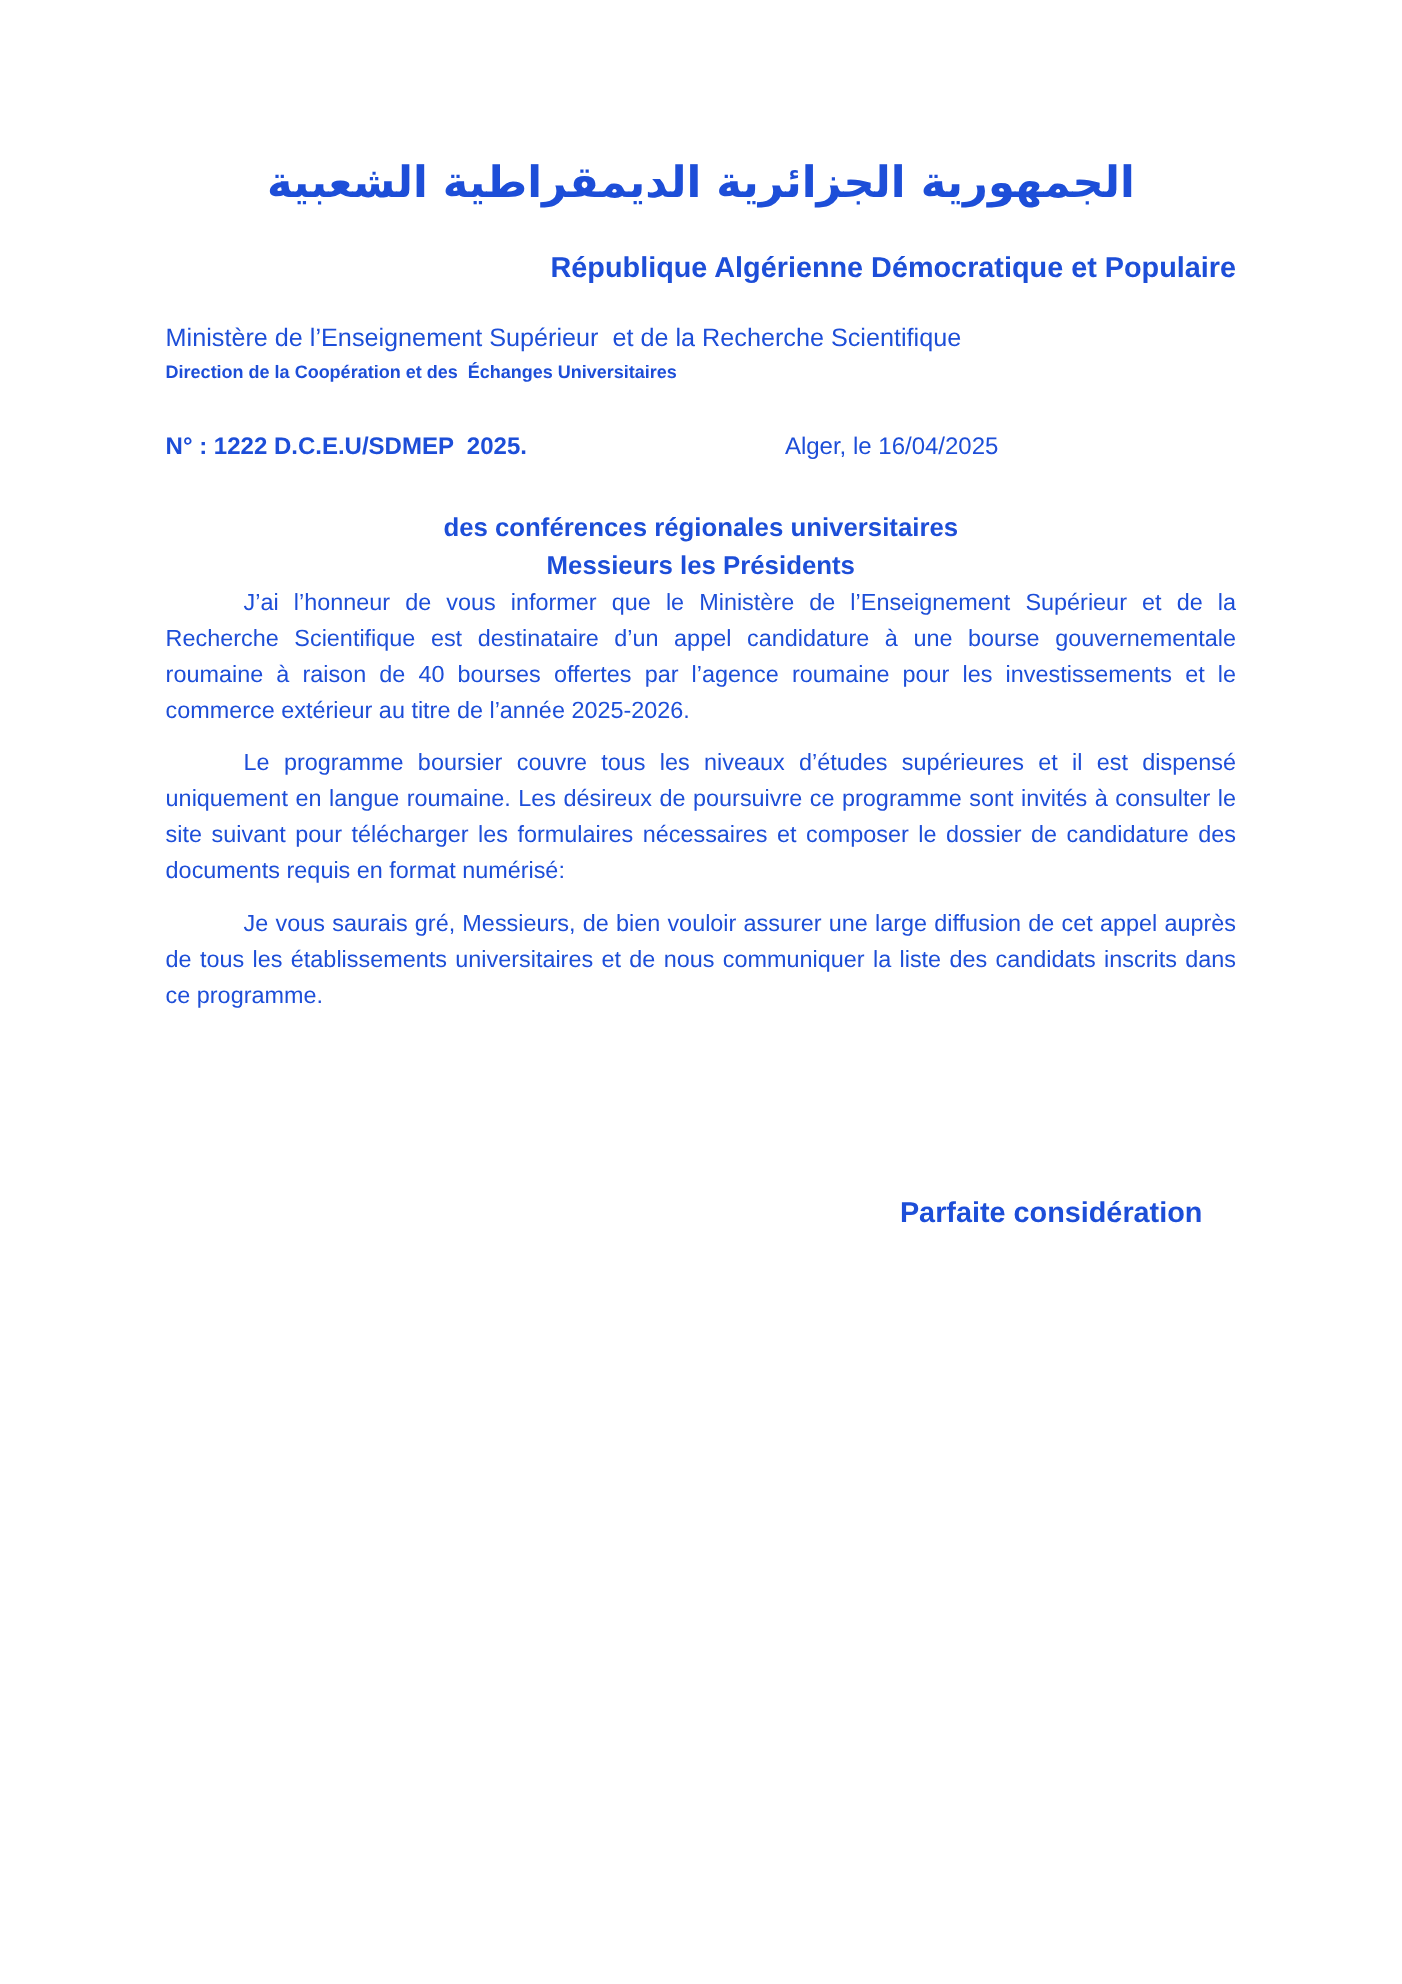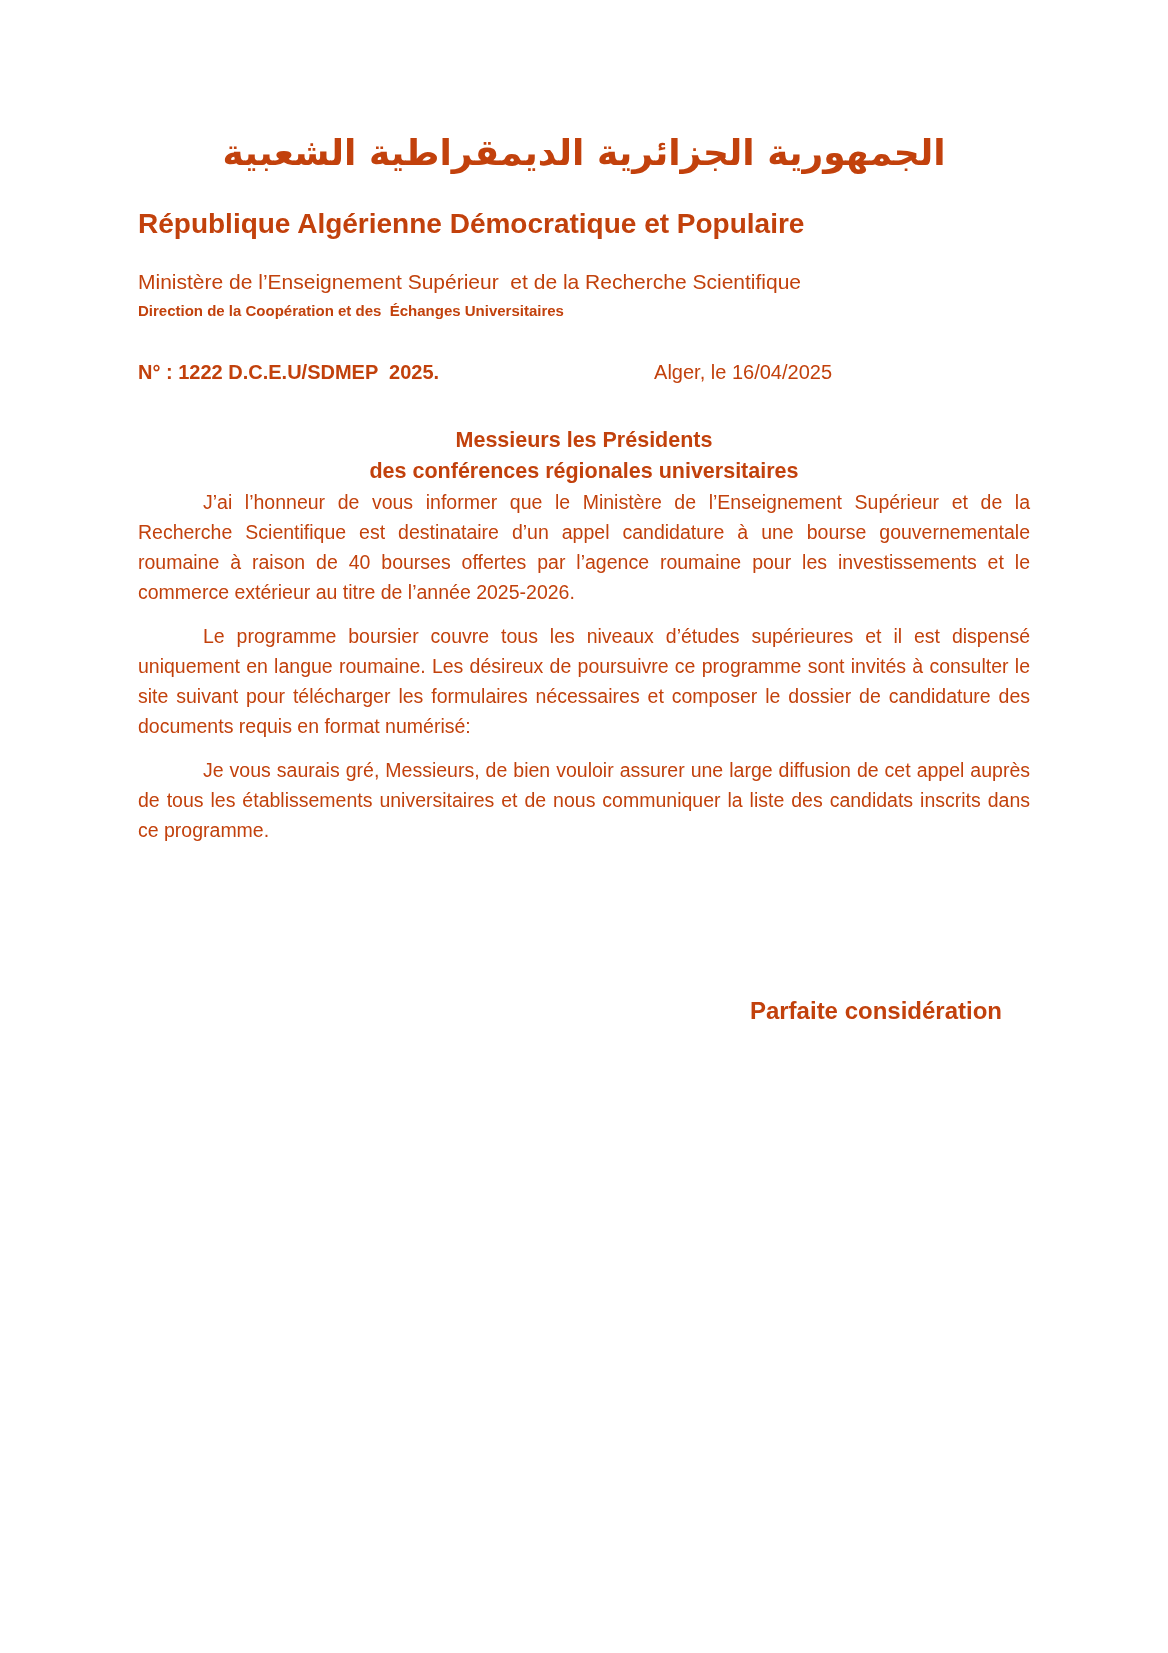--- a/index.html
+++ b/index.html
@@ -8,7 +8,7 @@
     width: 1168px;
     height: 1653px;
     background: #ffffff;
-    color: #c2410c;
+    color: #1d4ed8;
     font-family: "Liberation Sans", sans-serif;
     overflow: hidden;
     box-sizing: border-box;

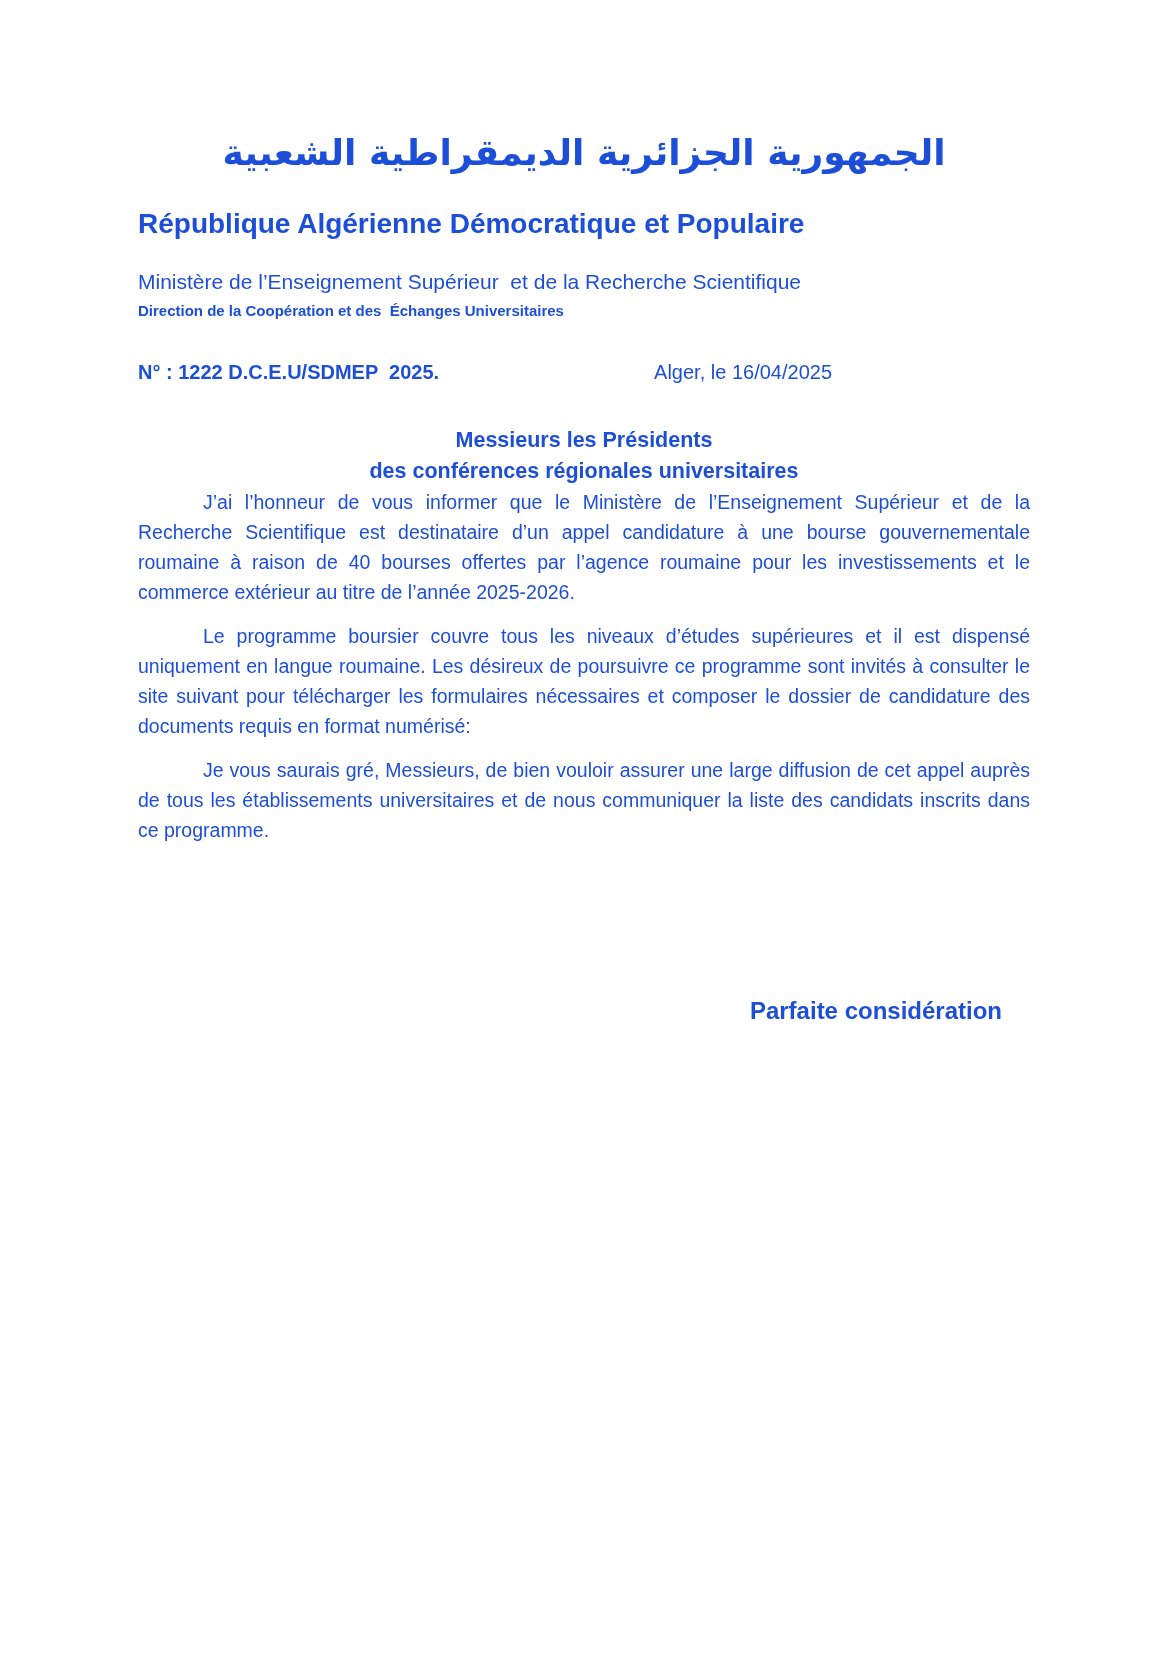--- a/index.html
+++ b/index.html
@@ -28,9 +28,9 @@
   }
   .republic-title {
     margin-top: 30px;
-    text-align: left;
+    text-align: right;
     font-weight: 700;
-    font-size: 28px;
+    font-size: 24px;
     line-height: 32px;
   }
   .ministry-line {

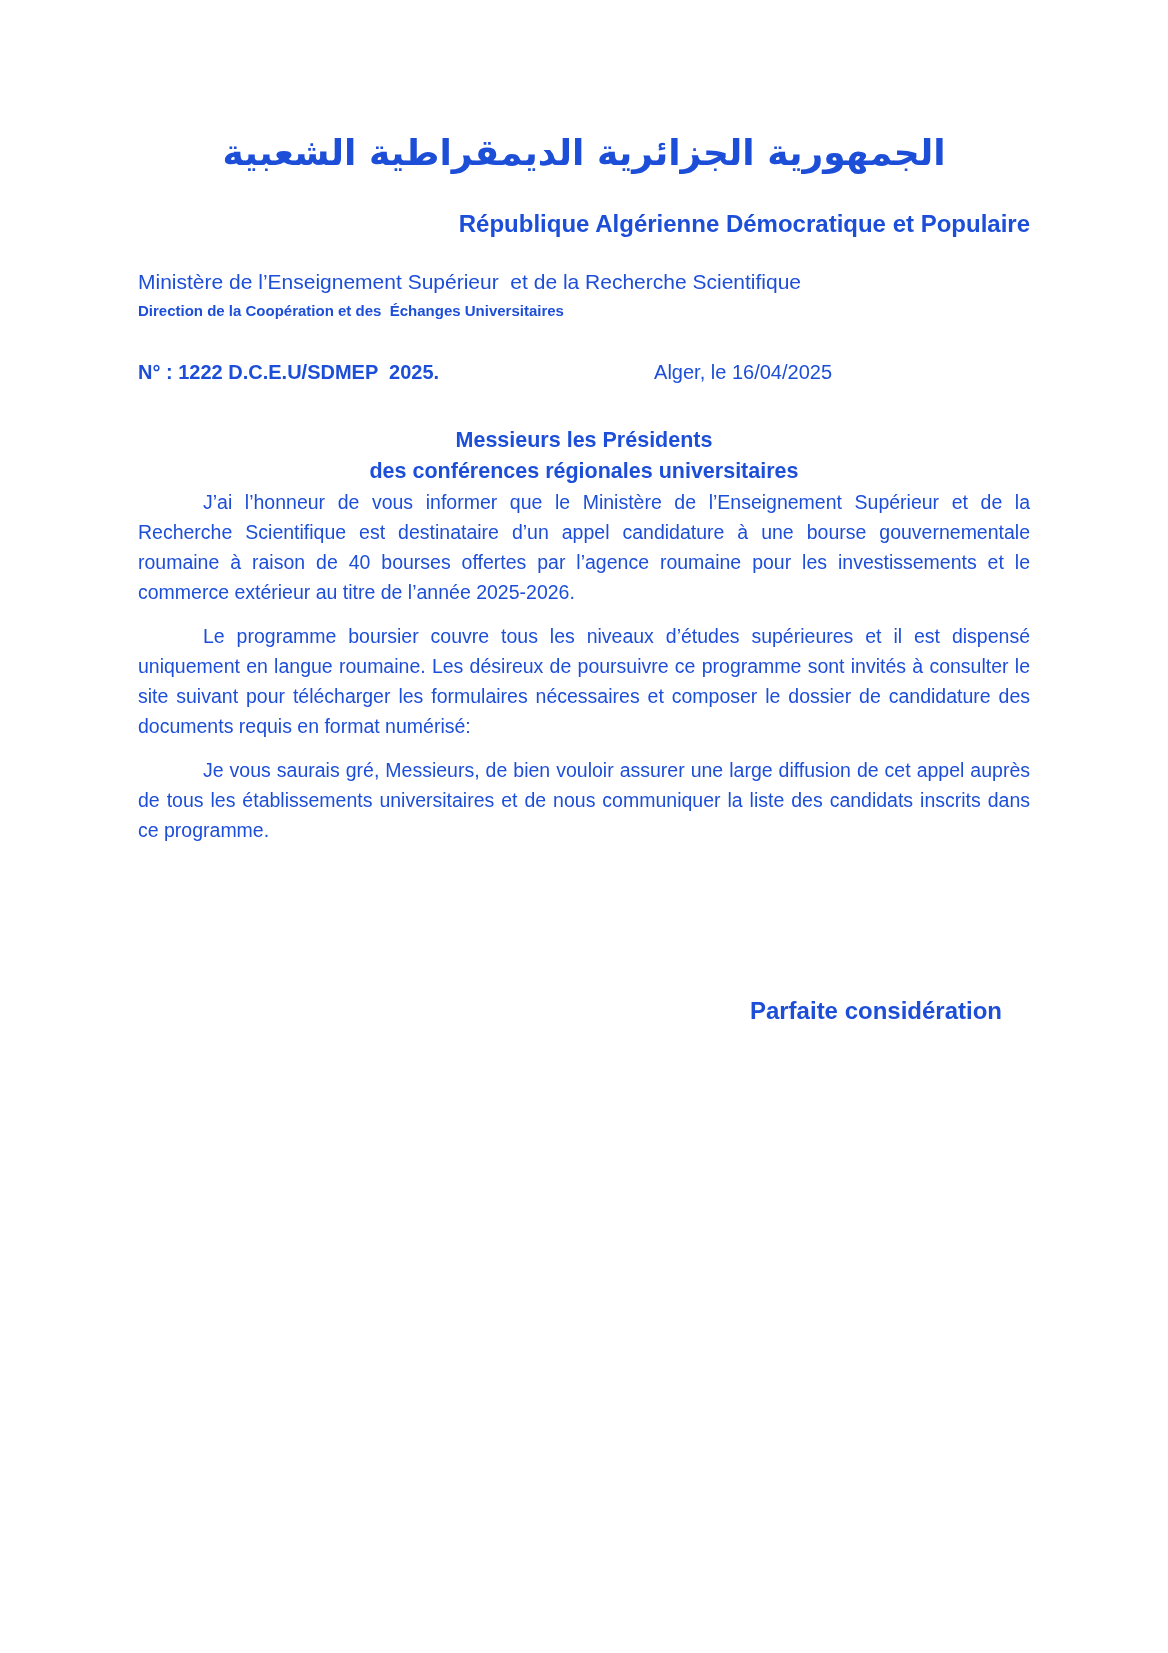--- a/index.html
+++ b/index.html
@@ -124,8 +124,8 @@
     </div>
 
     <div class="addressee">
+      <div>des conférences régionales universitaires</div>
       <div>Messieurs les Présidents</div>
-      <div>des conférences régionales universitaires</div>
     </div>
 
 

